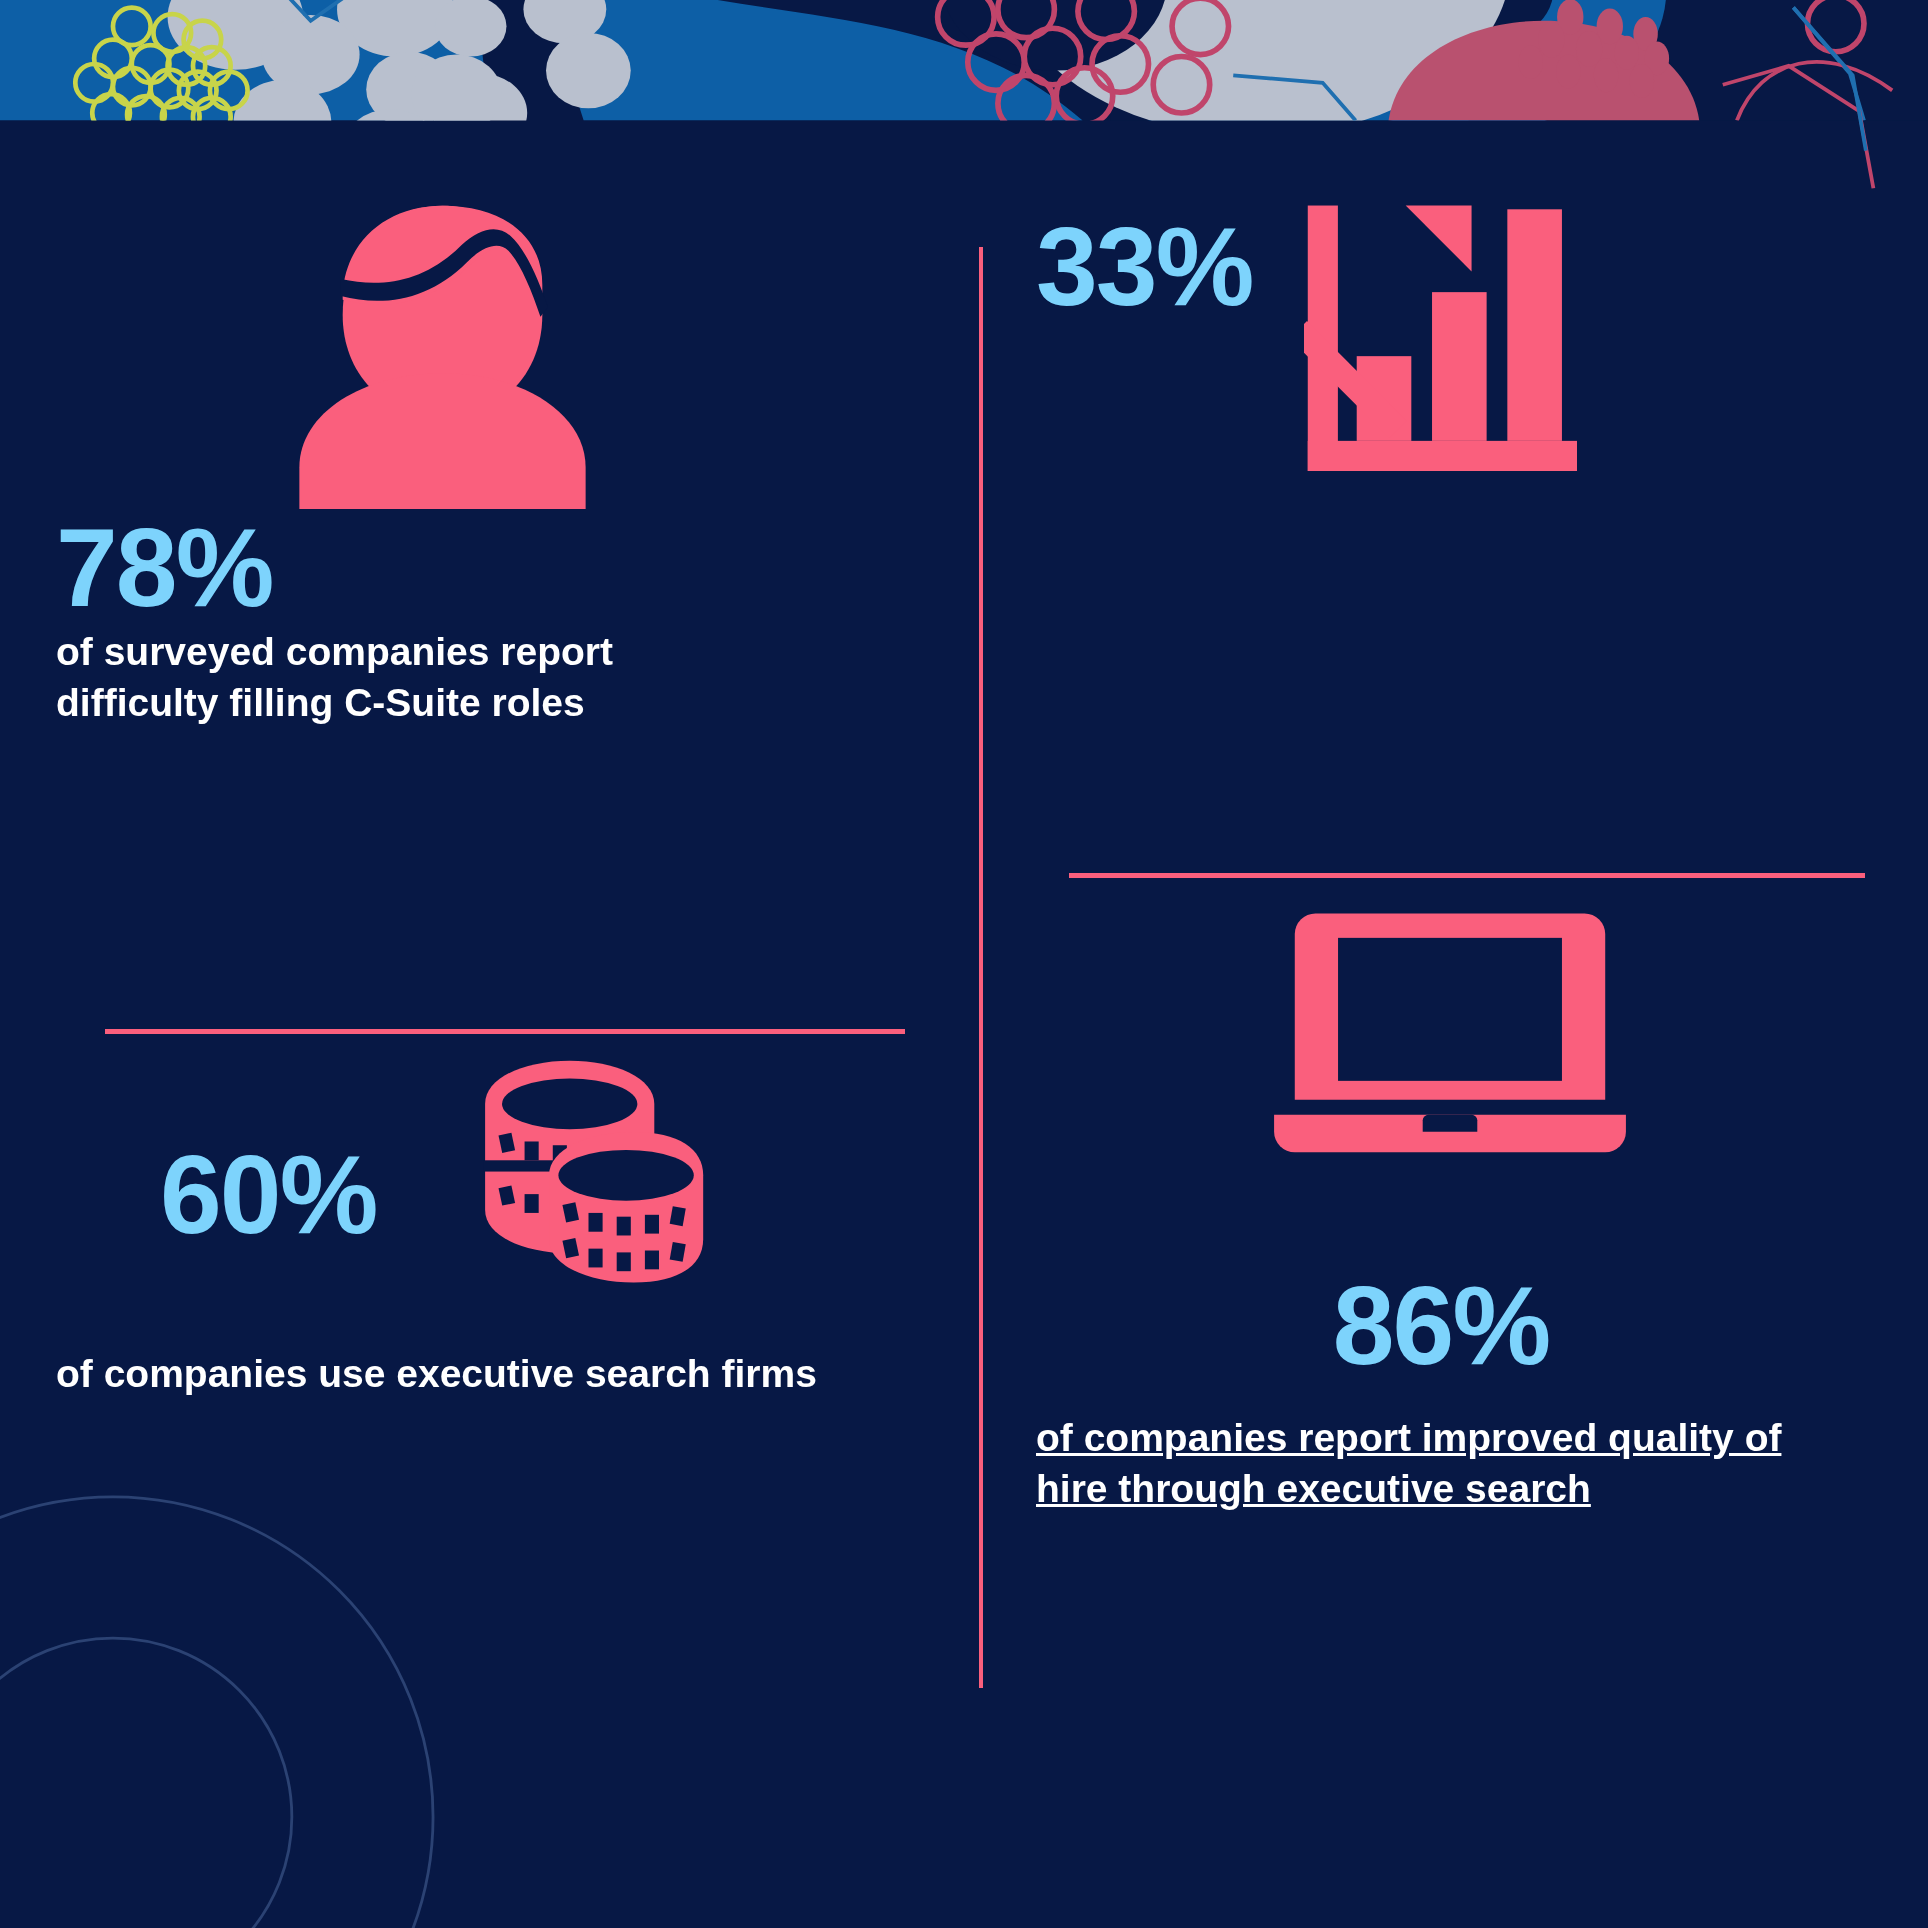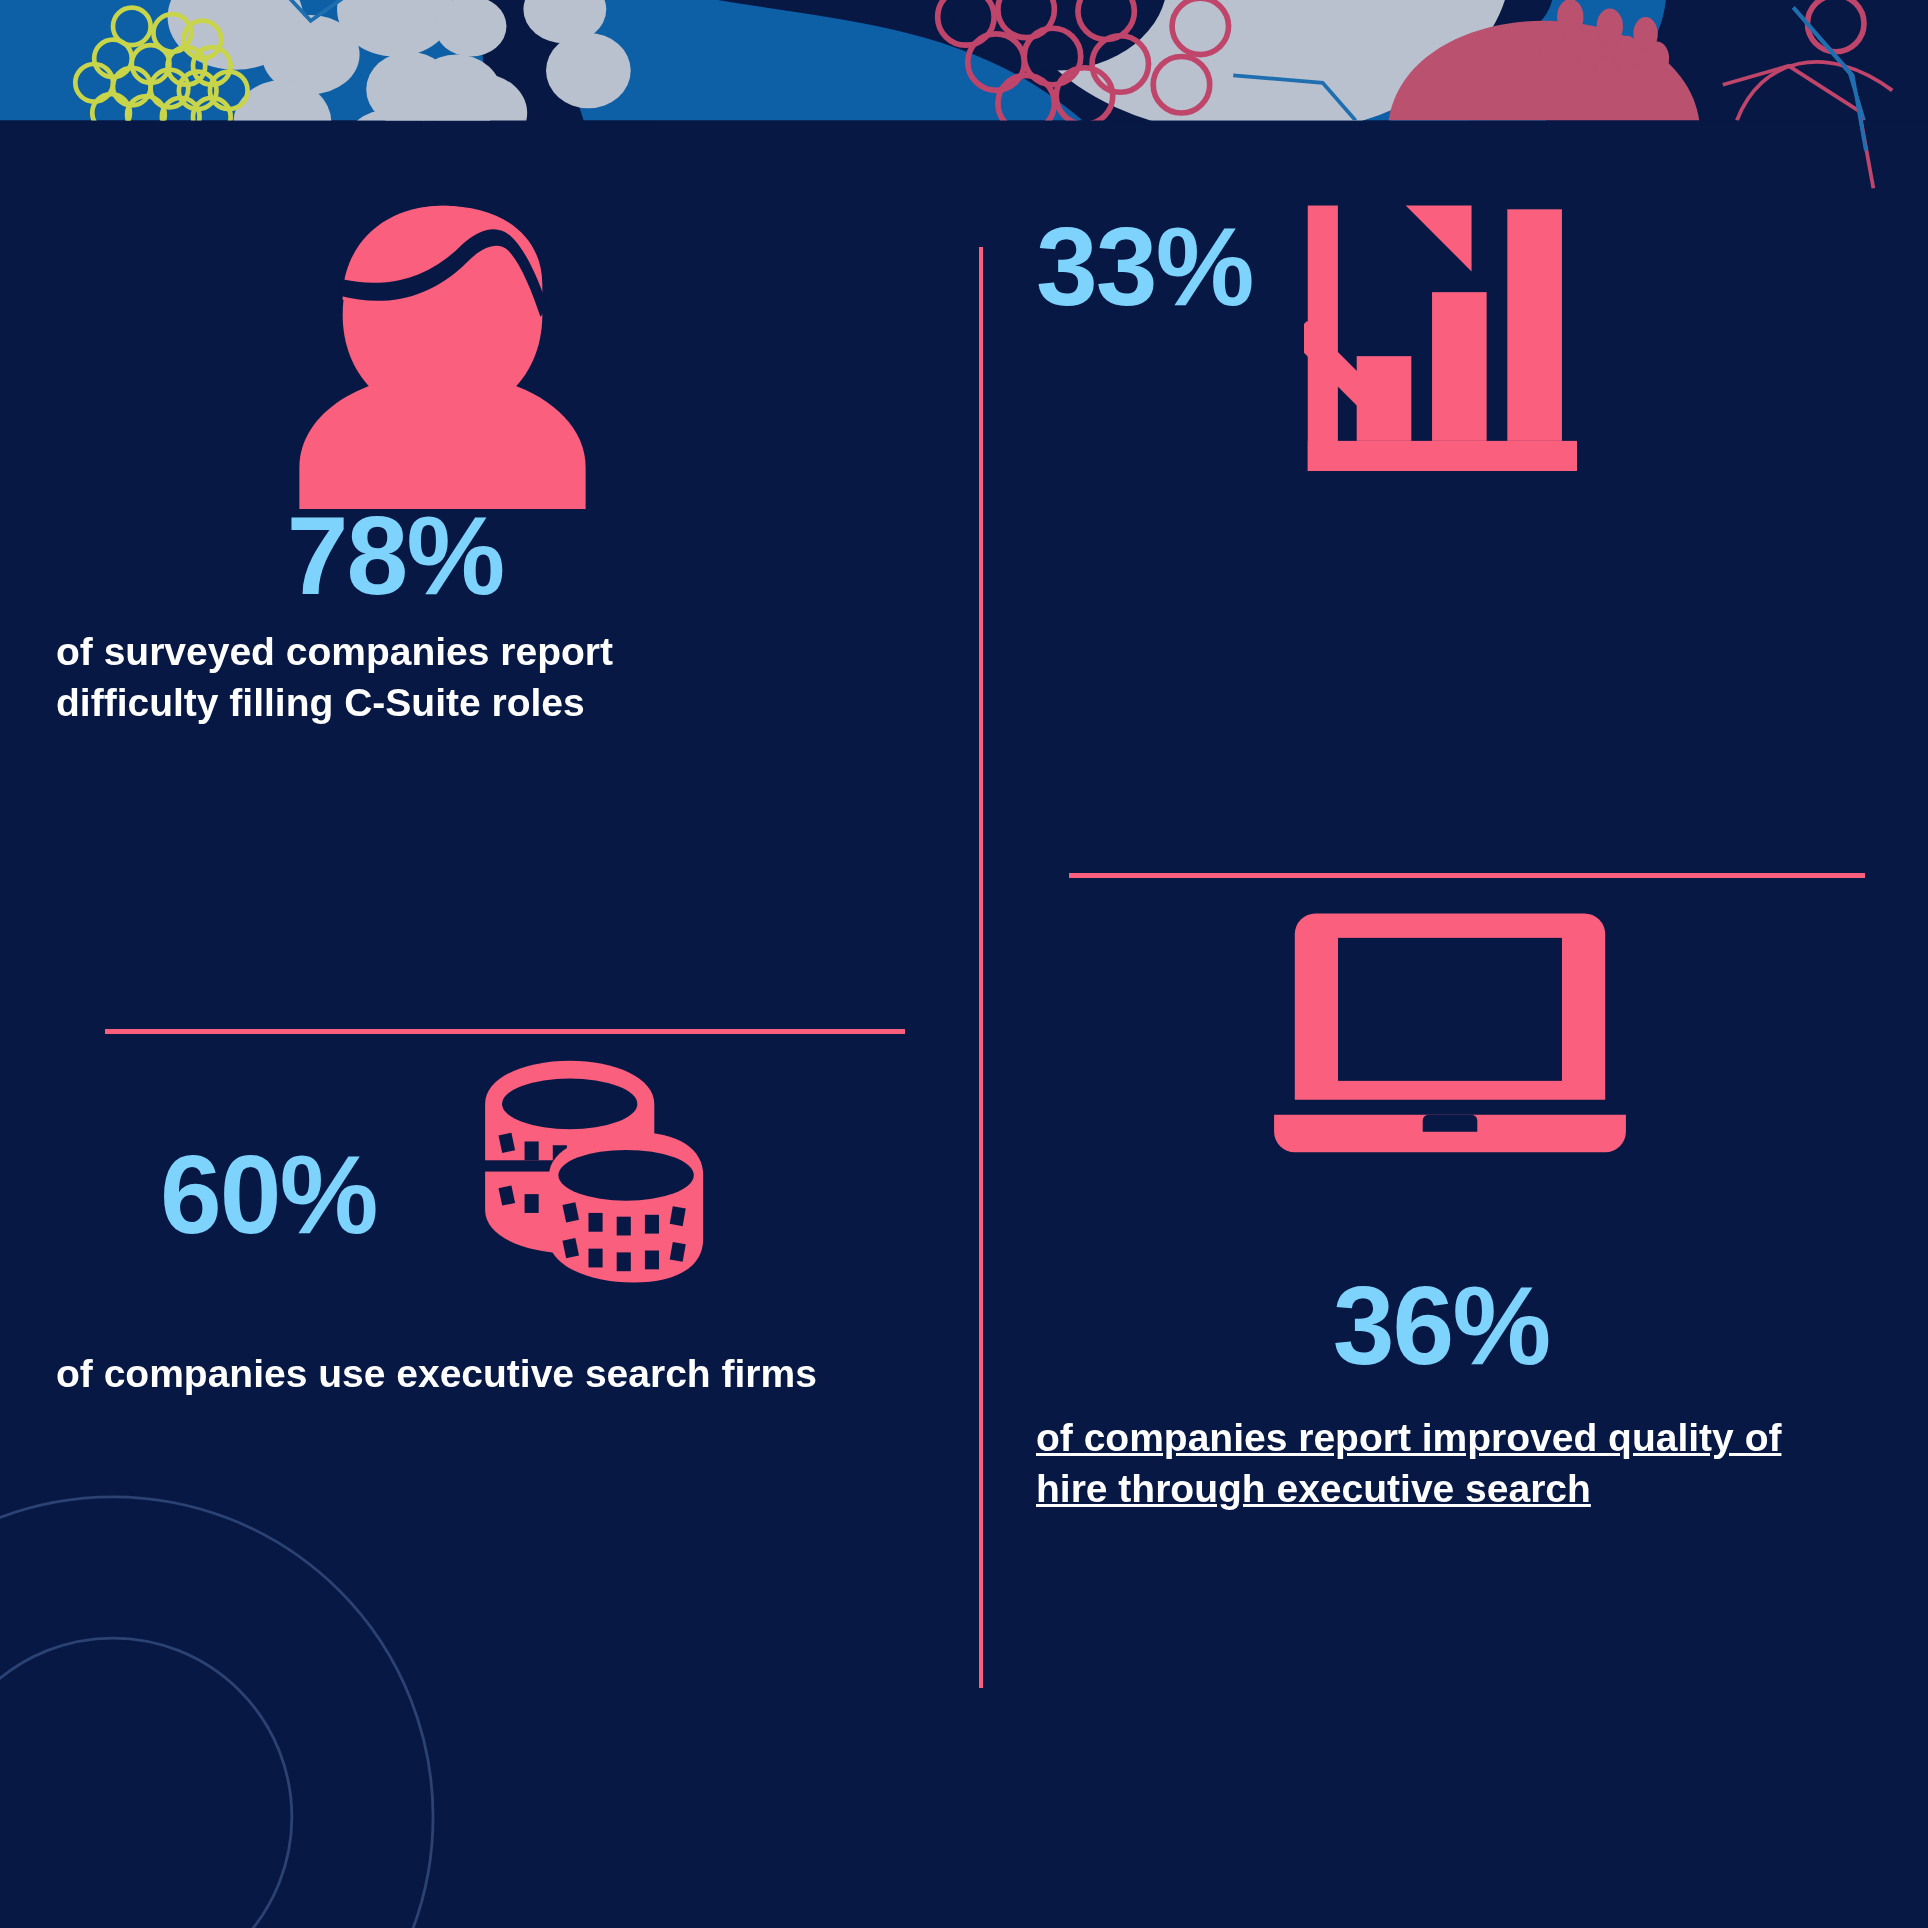--- a/index.html
+++ b/index.html
@@ -76,7 +76,7 @@
 
   
   .tl-icon   { position:absolute; left: 217px; top: 0px; width: 339px; height: 311px; }
-  .tl-num    { position:absolute; left: 0; top: 303px; width: 678px; text-align:center; }
+  .tl-num    { position:absolute; left: 0; top: 315px; width: 678px; }
   .tl-cap    { position:absolute; left: 0; top: 428px; width: 678px; }
 
   

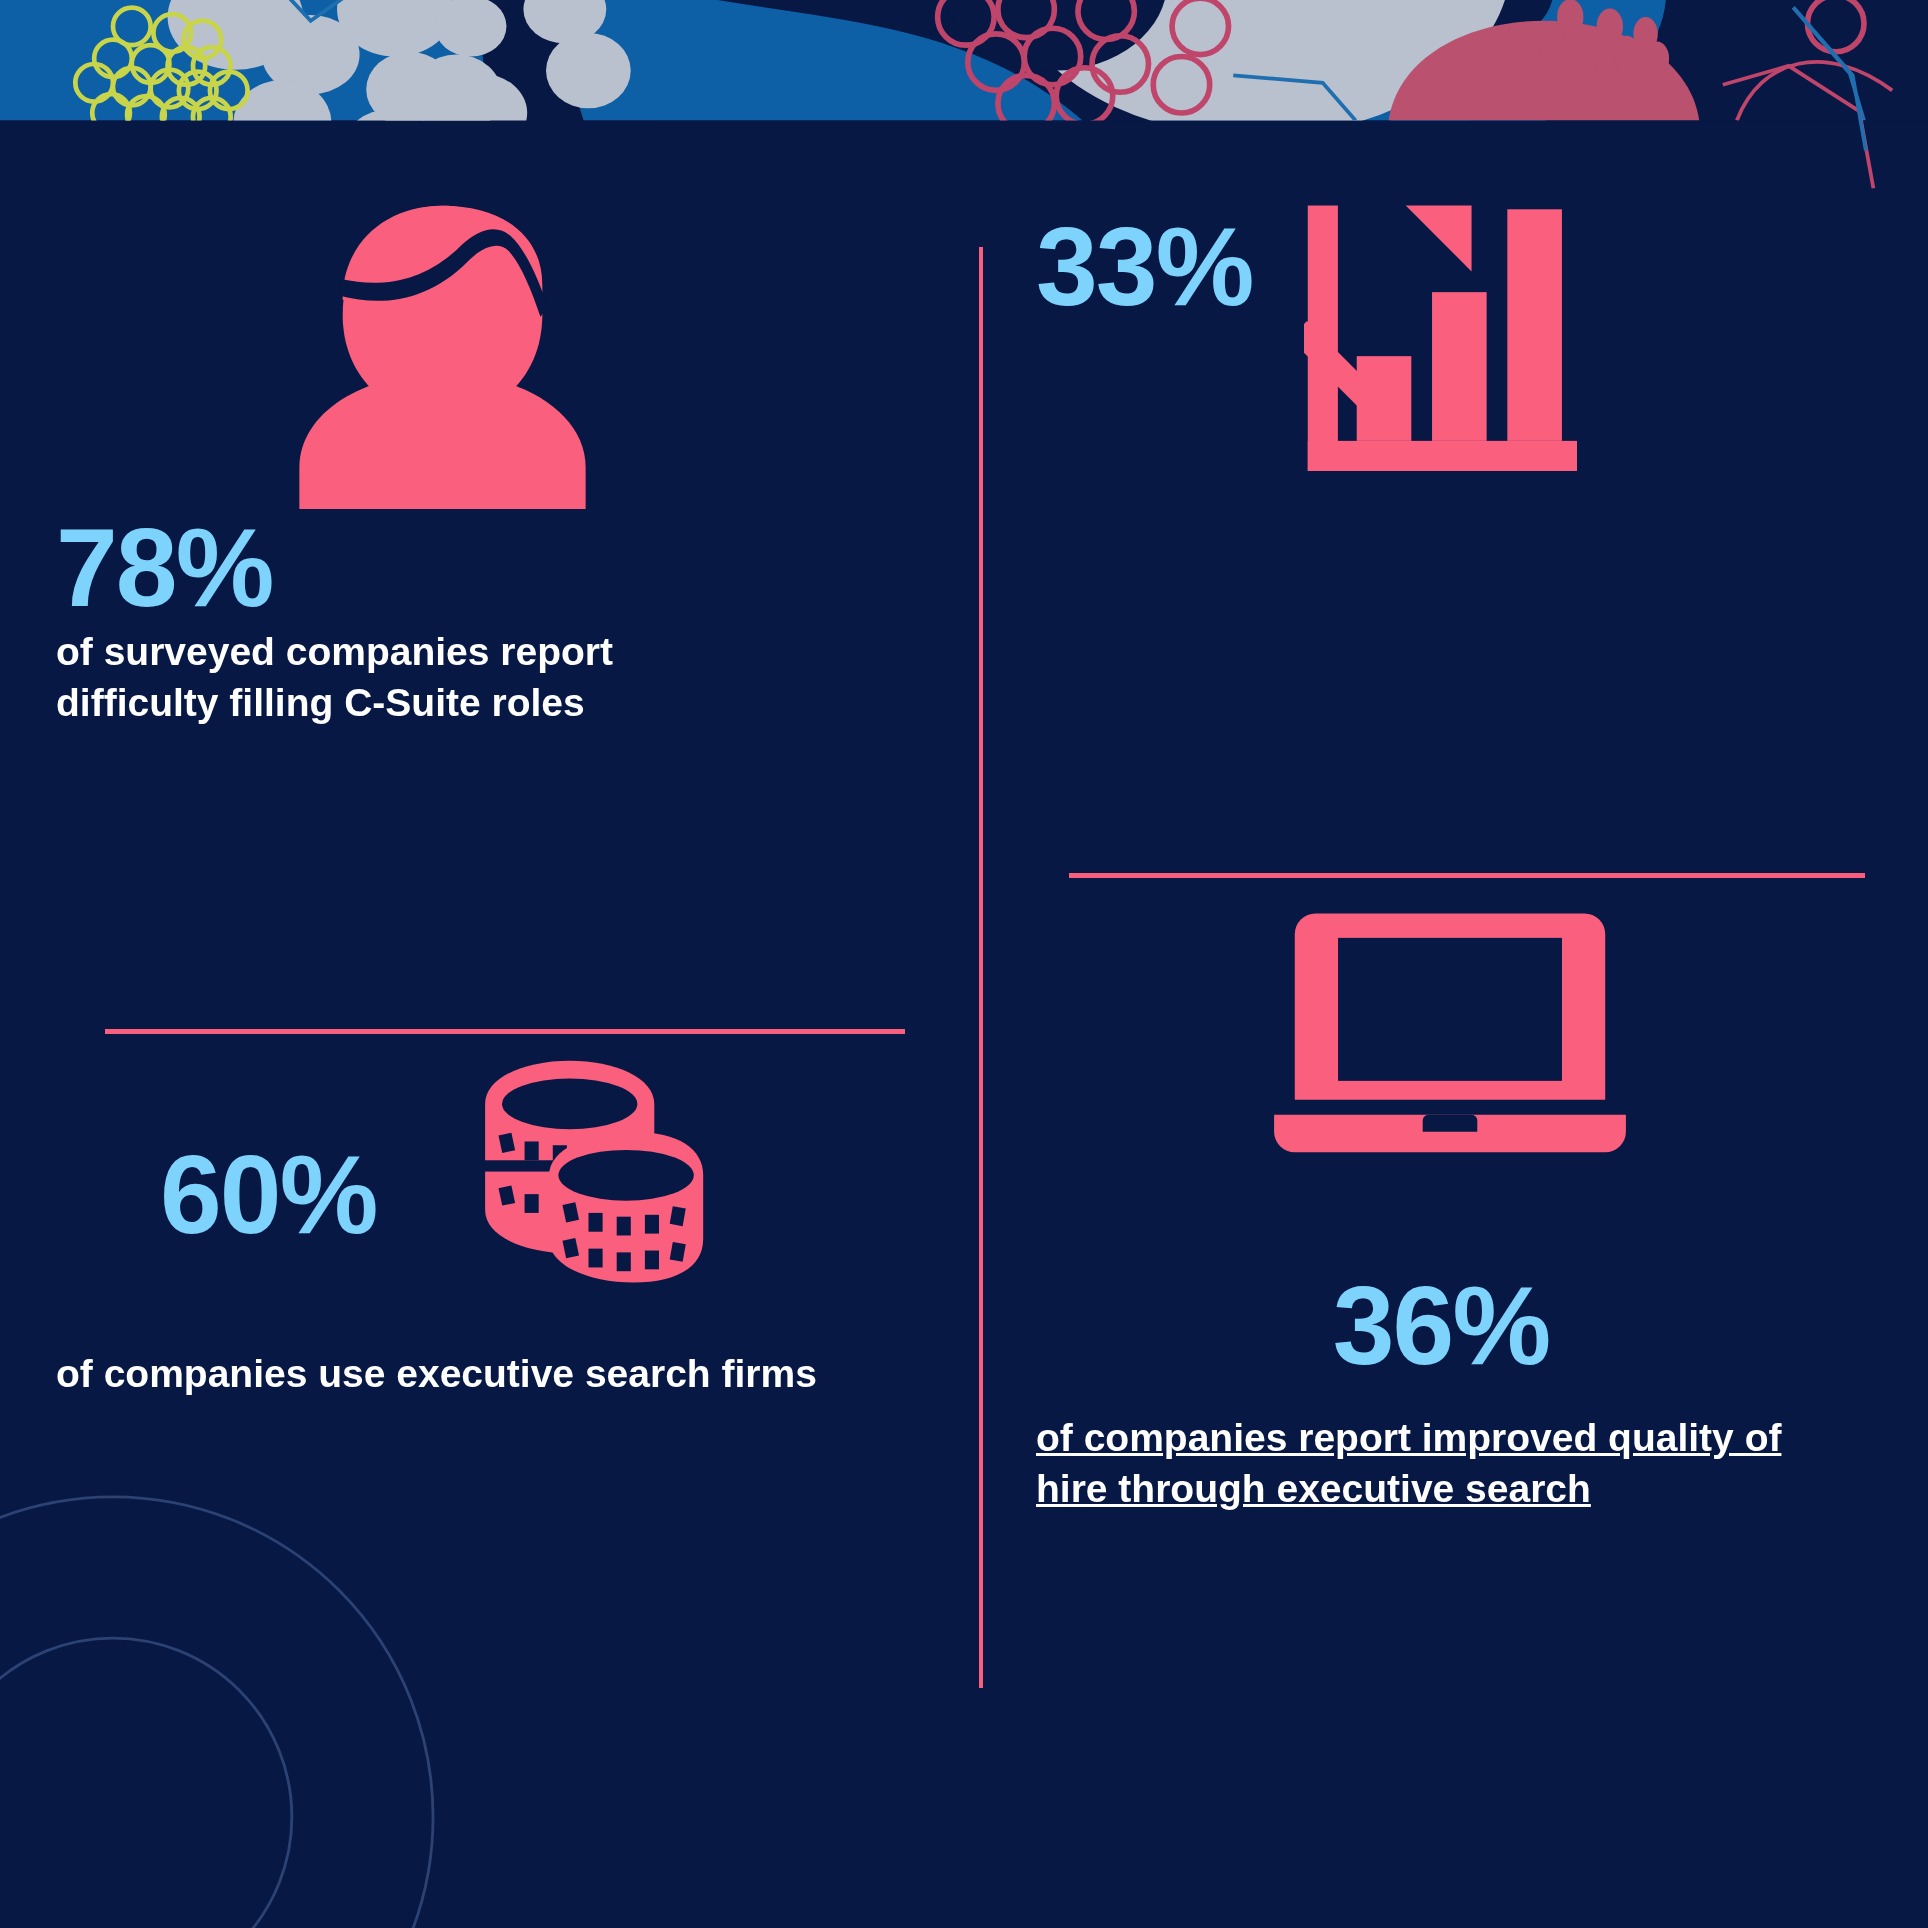--- a/index.html
+++ b/index.html
@@ -329,7 +329,7 @@
         <path d="M182,224 h46 a6,6 0 0 1 6,6 v12 h-58 v-12 a6,6 0 0 1 6,-6 z" fill="#071845"></path>
       </svg>
 
-      <div class="stat-num br-num">36%</div>
+      <div class="stat-num br-num">86%</div>
       <div class="stat-cap br-cap">of companies report improved quality of hire through executive search</div>
     </div>
 

